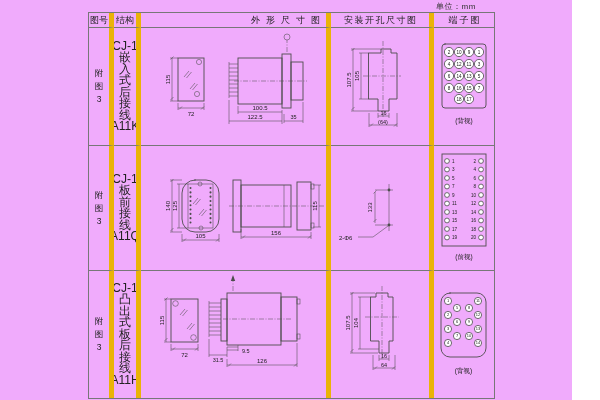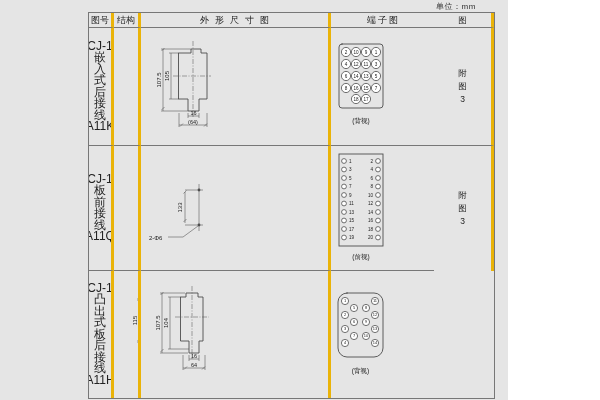--- a/index.html
+++ b/index.html
@@ -3,7 +3,7 @@
 <meta charset="utf-8">
 <style>
   html,body{margin:0;padding:0;}
-  .page{position:relative;width:508px;height:400px;background:#e5e5e5;overflow:hidden;
+  .page{position:relative;width:572px;height:400px;background:#f0abfc;overflow:hidden;
         font-family:"Liberation Sans","DejaVu Sans",sans-serif;color:#222;}
   .unit{position:absolute;left:436px;top:1px;font-size:8px;letter-spacing:.5px;color:#333;}
   .tbl{position:absolute;left:88px;top:12px;display:grid;

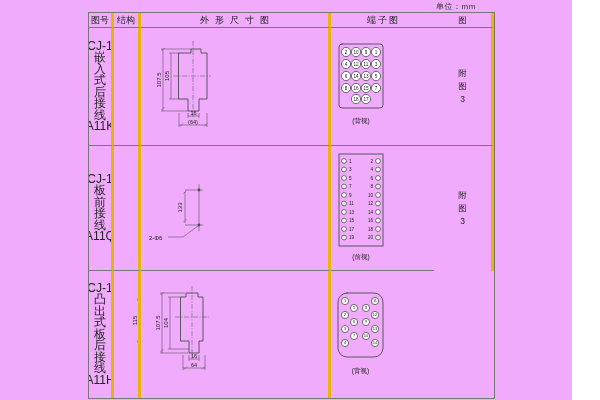--- a/index.html
+++ b/index.html
@@ -10,7 +10,7 @@
        grid-template-columns:25px 27px 190px 103px 60px;
        grid-template-rows:15px 118px 125px 127px;
        border:1px solid #777;}
-  .cell{border-right:3px solid #eab308;border-bottom:1px solid #777;box-sizing:border-box;
+  .cell{border-right:5px solid #eab308;border-bottom:1px solid #777;box-sizing:border-box;
         position:relative;overflow:hidden;}
   .lastc{border-right:none;}
   .lastr{border-bottom:none;}

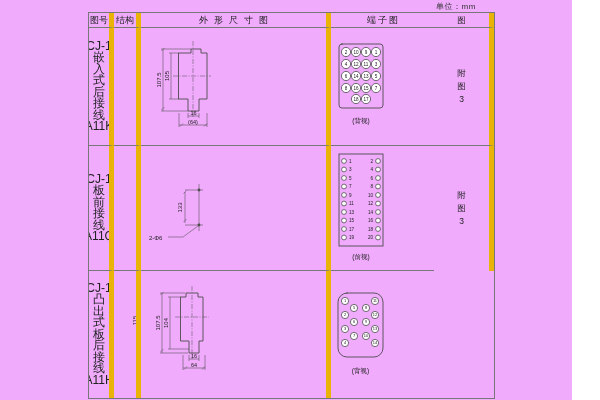--- a/index.html
+++ b/index.html
@@ -15,7 +15,7 @@
   .lastc{border-right:none;}
   .lastr{border-bottom:none;}
   .hc{display:flex;align-items:center;justify-content:center;font-size:9px;color:#222;}
-  .h-outline{letter-spacing:6px;padding-left:6px;}
+  .h-outline{letter-spacing:6px;padding-left:6px;justify-content:flex-end;}
   .h-mounting{letter-spacing:1.5px;padding-left:1.5px;}
   .h-terminal{letter-spacing:2px;padding-left:2px;}
   .vtext{display:flex;align-items:center;justify-content:center;text-align:center;

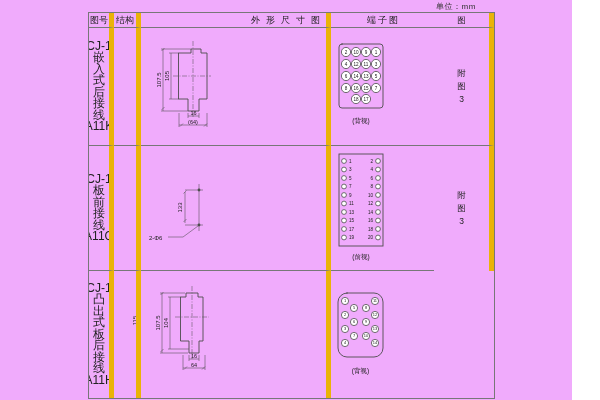--- a/index.html
+++ b/index.html
@@ -50,6 +50,9 @@
       </div>
     <div class="cell hc h-outline">
         <span>外形尺寸图</span>
+      </div>
+    <div class="cell hc h-mounting">
+        <span>安装开孔尺寸图</span>
       </div>
     <div class="cell hc h-terminal lastc">
         <span>端子图</span>

